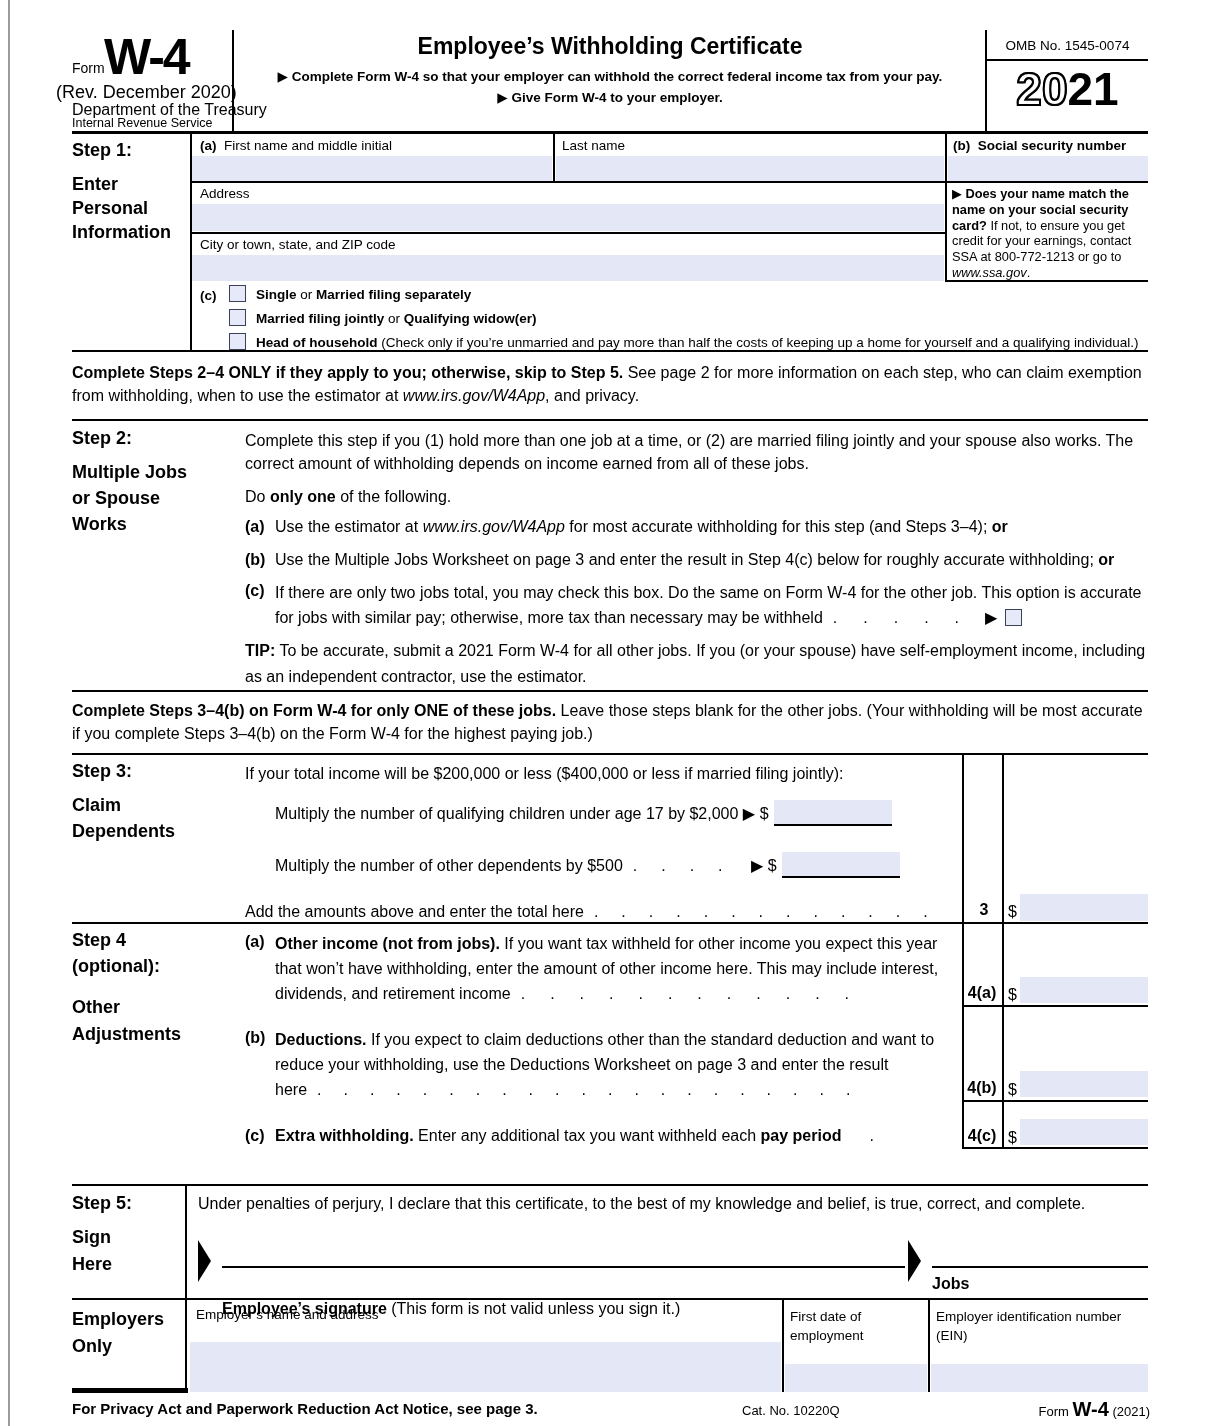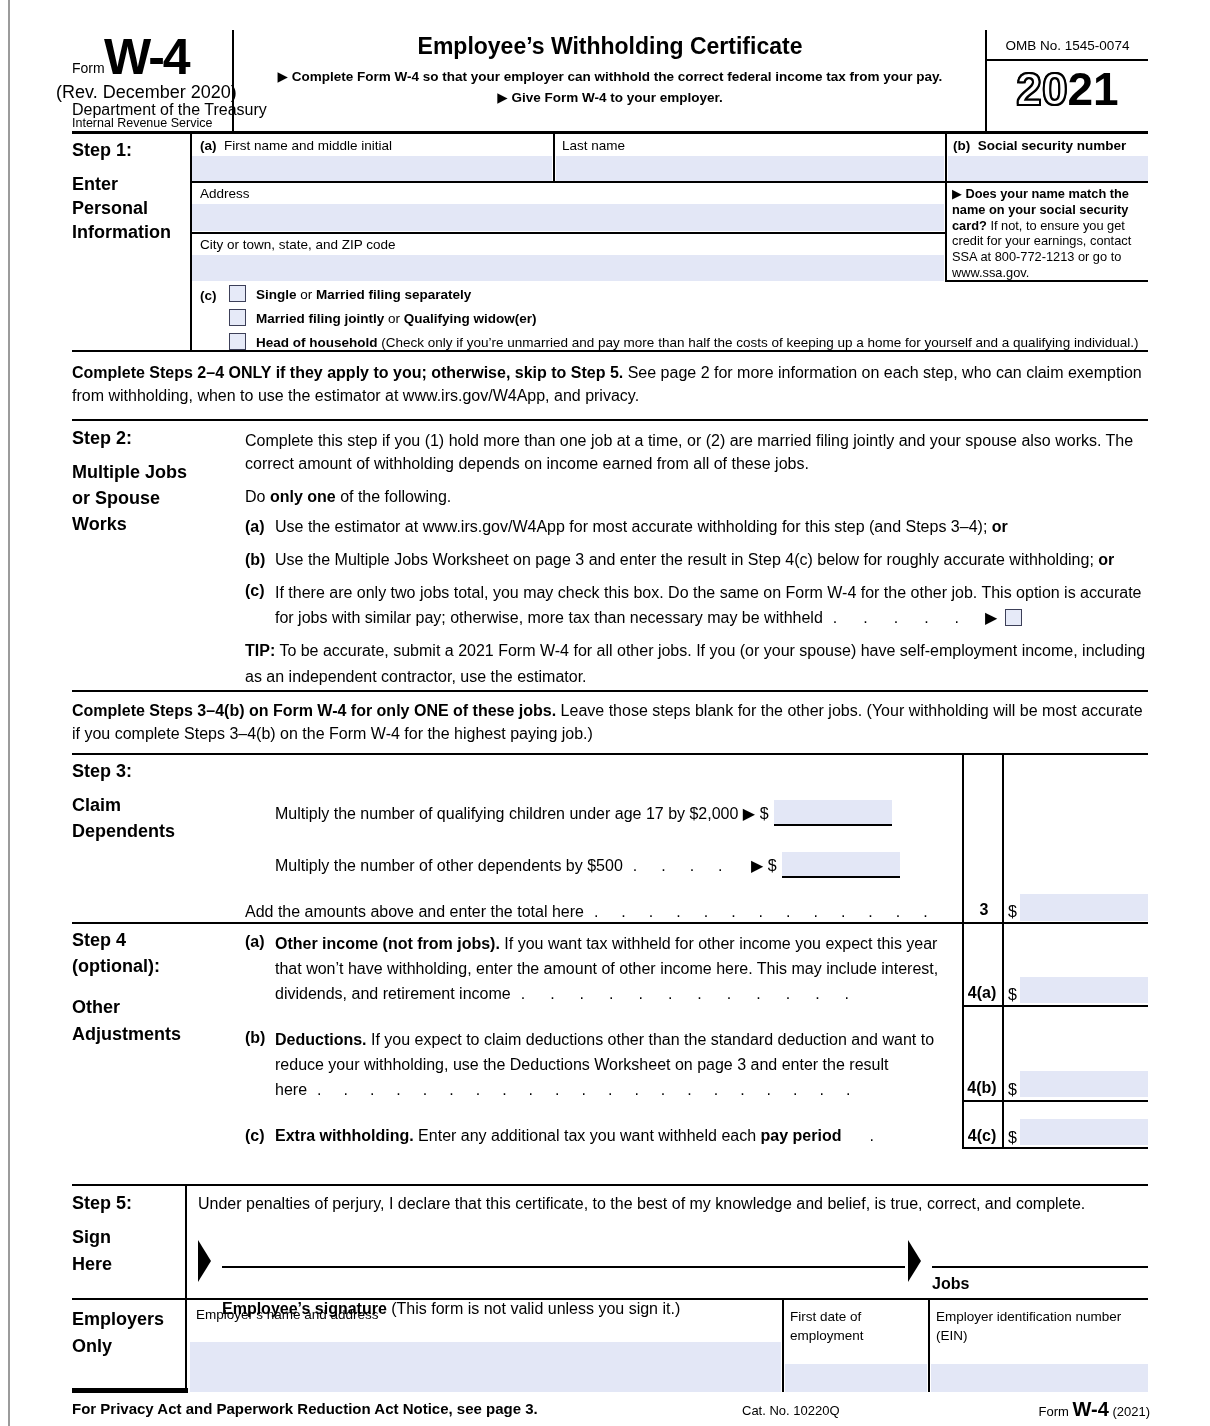--- a/index.html
+++ b/index.html
@@ -7,7 +7,7 @@
         font-family:"Liberation Sans","DejaVu Sans",sans-serif;color:#000;}
   .abs{position:absolute;}
   .b{font-weight:bold;}
-  .i{}
+  .i{font-style:italic;}
   .hl{position:absolute;background:#000;}
   .vl{position:absolute;background:#000;}
   .field{position:absolute;background:#e3e7f6;}

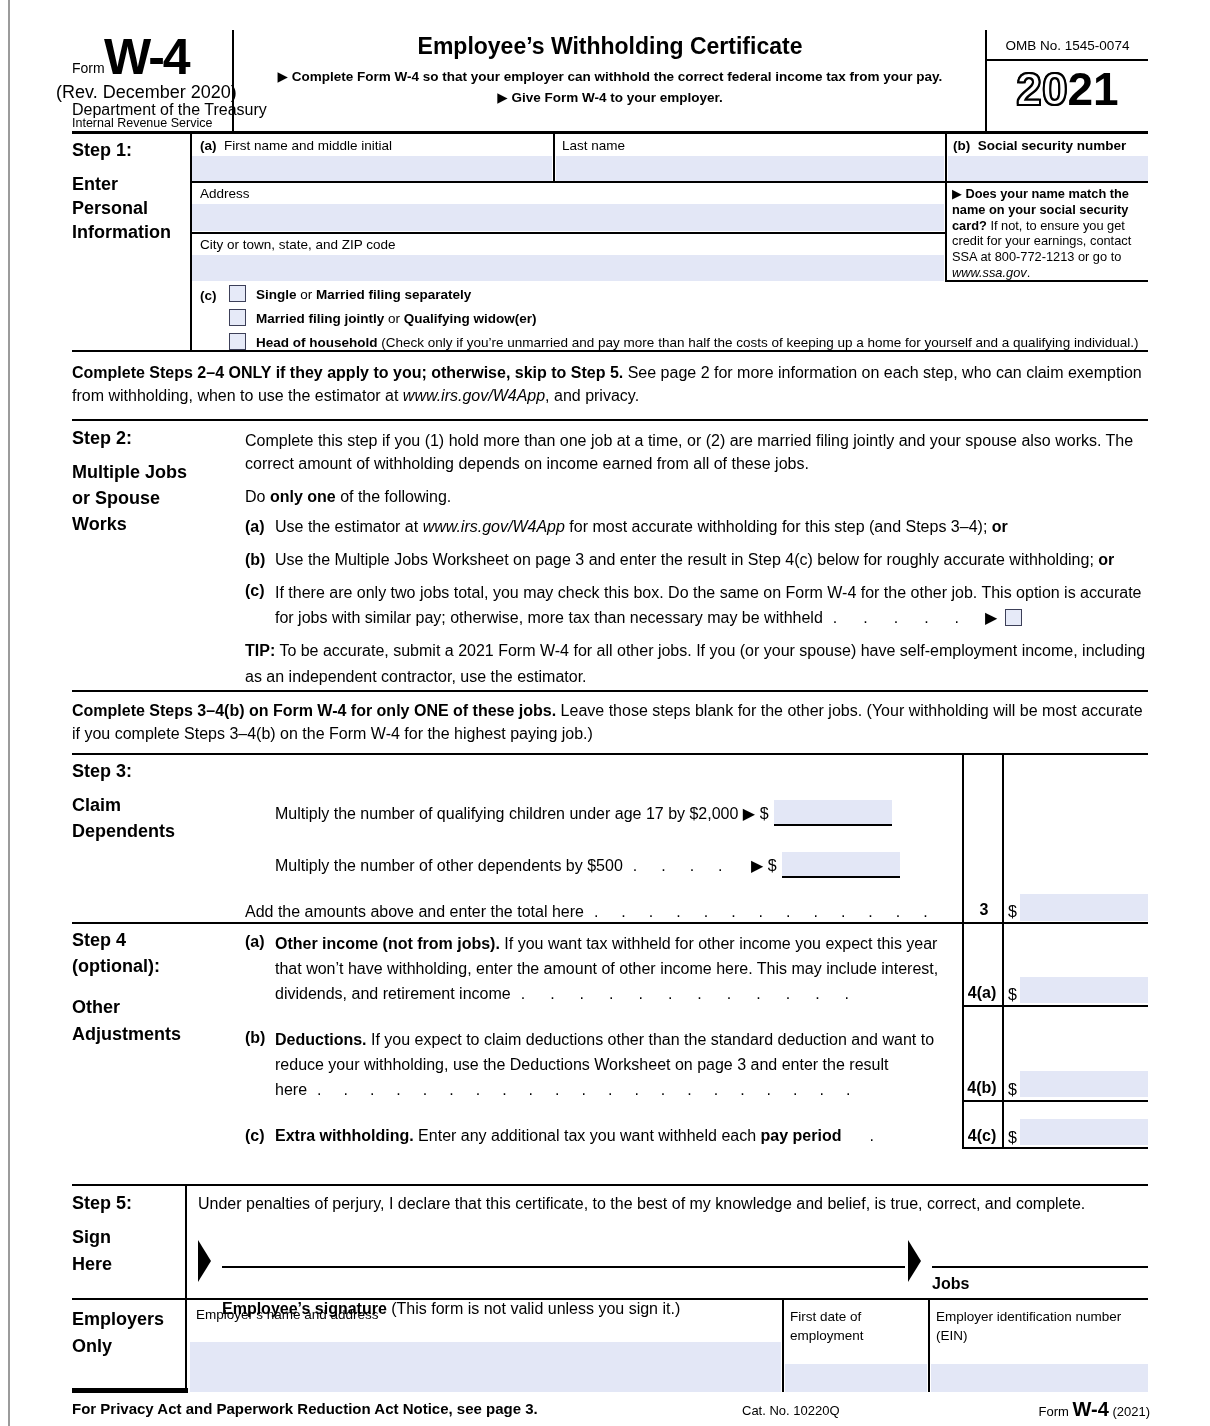--- a/index.html
+++ b/index.html
@@ -159,6 +159,7 @@
   <div class="abs step" style="left:72px;top:761px;">Step 3:</div>
   <div class="abs step" style="left:72px;top:792px;width:140px;line-height:26px;">Claim Dependents</div>
 
+  <div class="abs body" style="left:245px;top:763px;width:720px;">If your total income will be $200,000 or less ($400,000 or less if married filing jointly):</div>
 
   <div class="abs body" style="left:275px;top:800px;white-space:nowrap;">
     <span>Multiply the number of qualifying children under age 17 by $2,000</span>

